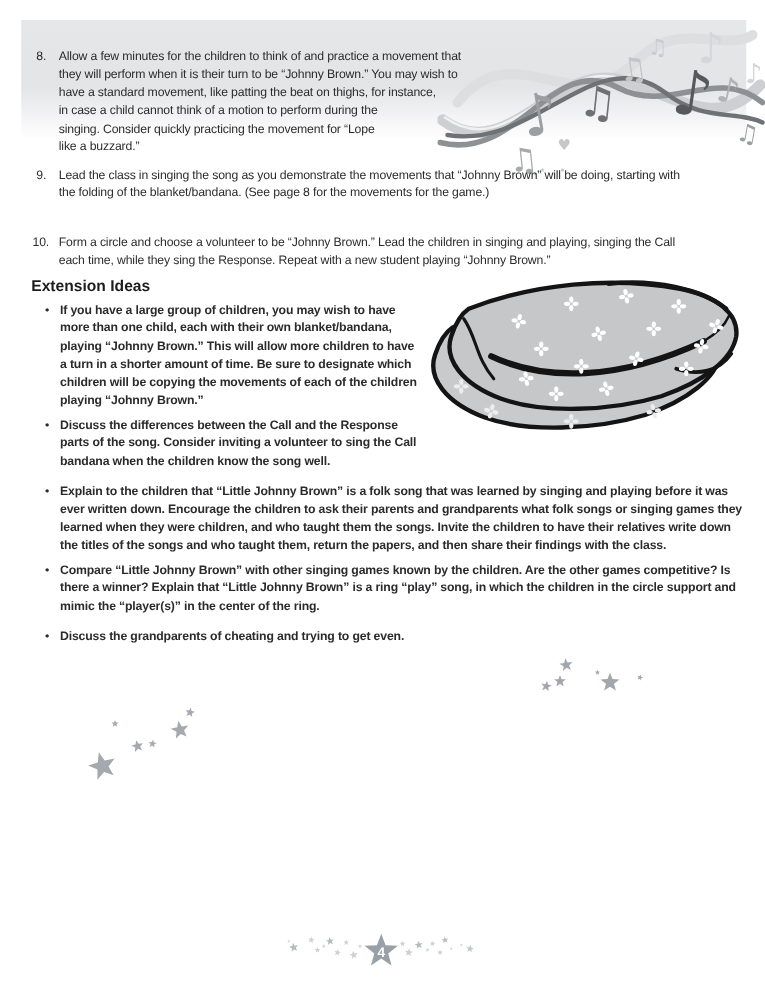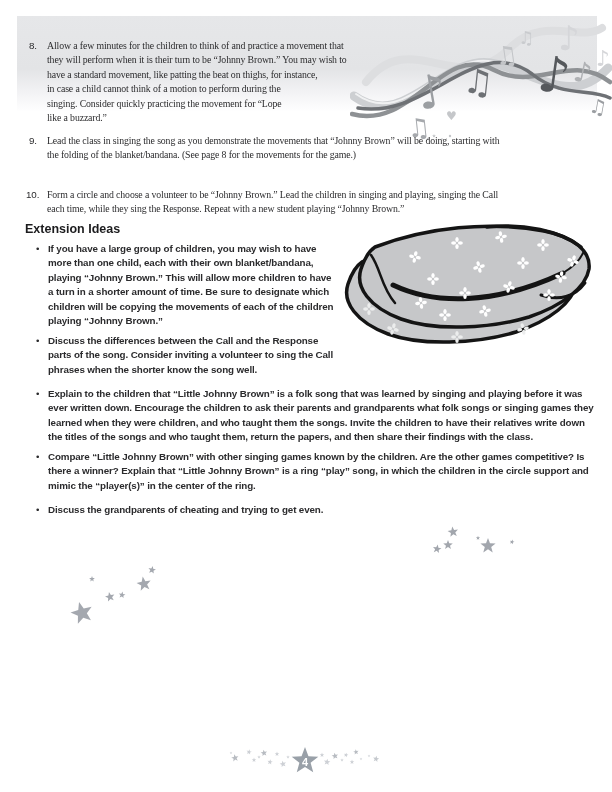--- a/index.html
+++ b/index.html
@@ -11,7 +11,7 @@
   ol.steps,ul.bullets{list-style:none;margin:0;padding:0;}
   .step{position:absolute;display:flex;font-size:9.8px;line-height:14.4px;letter-spacing:-0.12px;}
   .step .num{flex:none;width:18px;}
-  .step .text{white-space:pre;font-family:Liberation Serif, serif;}
+  .step .text{white-space:pre;}
   .heading{position:absolute;left:25px;top:222px;margin:0;font-size:12.5px;font-weight:bold;color:#1c1c1e;}
   .bullet{position:absolute;left:36px;display:flex;font-size:9.8px;line-height:14.4px;letter-spacing:-0.12px;}
   .bullet .dot{flex:none;width:12px;font-size:9.8px;}

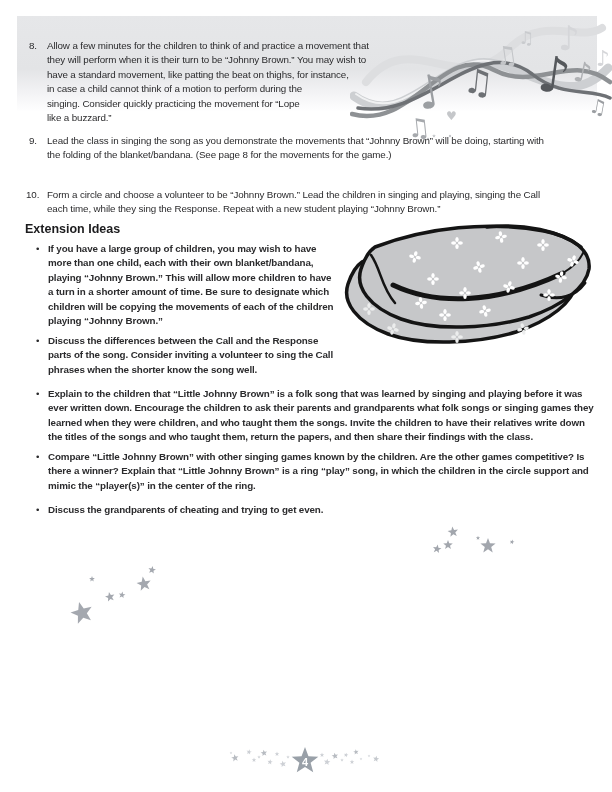--- a/index.html
+++ b/index.html
@@ -144,7 +144,7 @@
       <span class="dot">•</span>
       <span class="btext">Discuss the differences between the Call and the Response
 parts of the song. Consider inviting a volunteer to sing the Call
-phrases when the shorter know the song well.</span>
+bandana when the children know the song well.</span>
     </li>
     <li class="bullet" style="top:387px;">
       <span class="dot">•</span>

